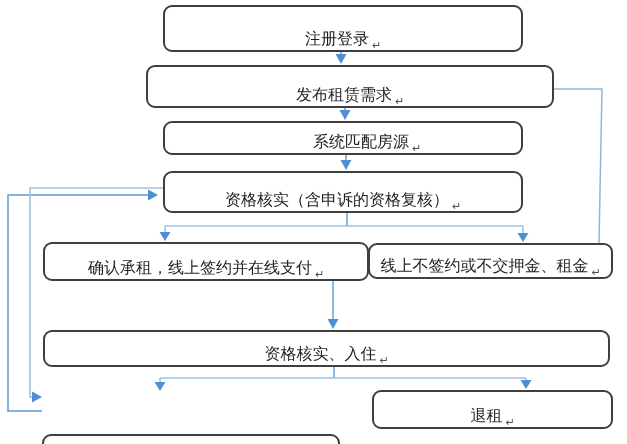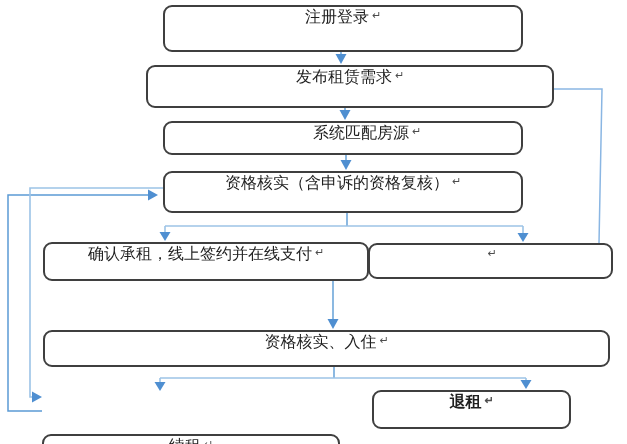--- a/index.html
+++ b/index.html
@@ -15,7 +15,7 @@
     position:absolute;
     box-sizing:border-box;
     display:flex;
-    align-items:flex-start;
+    align-items:flex-end;
     justify-content:center;
     background:#ffffff;
     border:2px solid #3f3f3f;

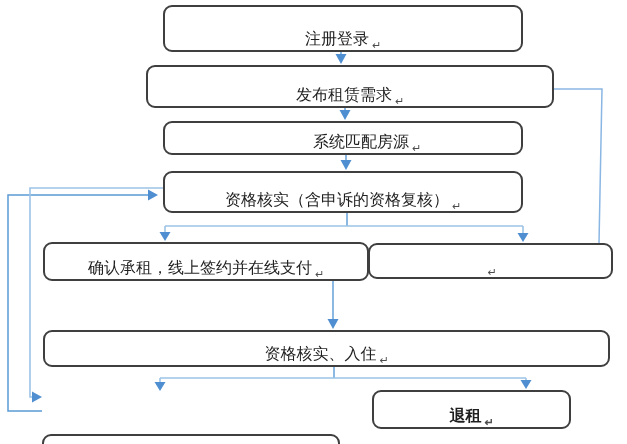--- a/index.html
+++ b/index.html
@@ -130,6 +130,7 @@
   </div>
 
   <div class="node n-nosign">
+    <span>线上不签约或不交押金、租金</span>
       <span class="mark">↵</span>
   </div>
 

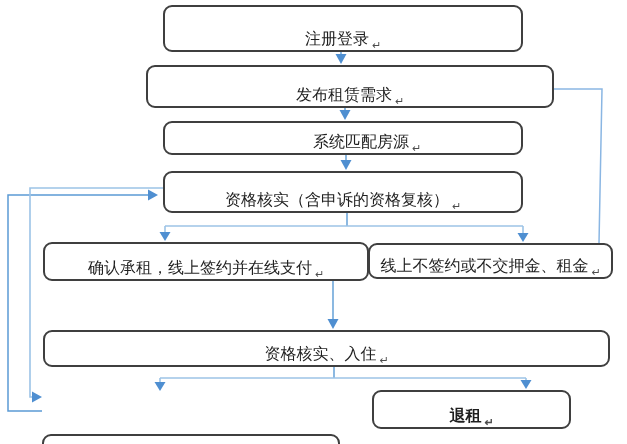--- a/index.html
+++ b/index.html
@@ -41,7 +41,7 @@
   .n-nosign    { left:368px; top:243px; width:245px; height:36px; }
   .n-checkin   { left:43px;  top:330px; width:567px; height:37px; }
   .n-renew     { left:42px;  top:392px; width:298px; height:36px;margin-top:42px; }
-  .n-terminate { left:372px; top:390px; width:199px; height:39px;font-weight:bold; }
+  .n-terminate { left:372px; top:390px; width:241px; height:39px; }
 </style>
 </head>
 <body>

